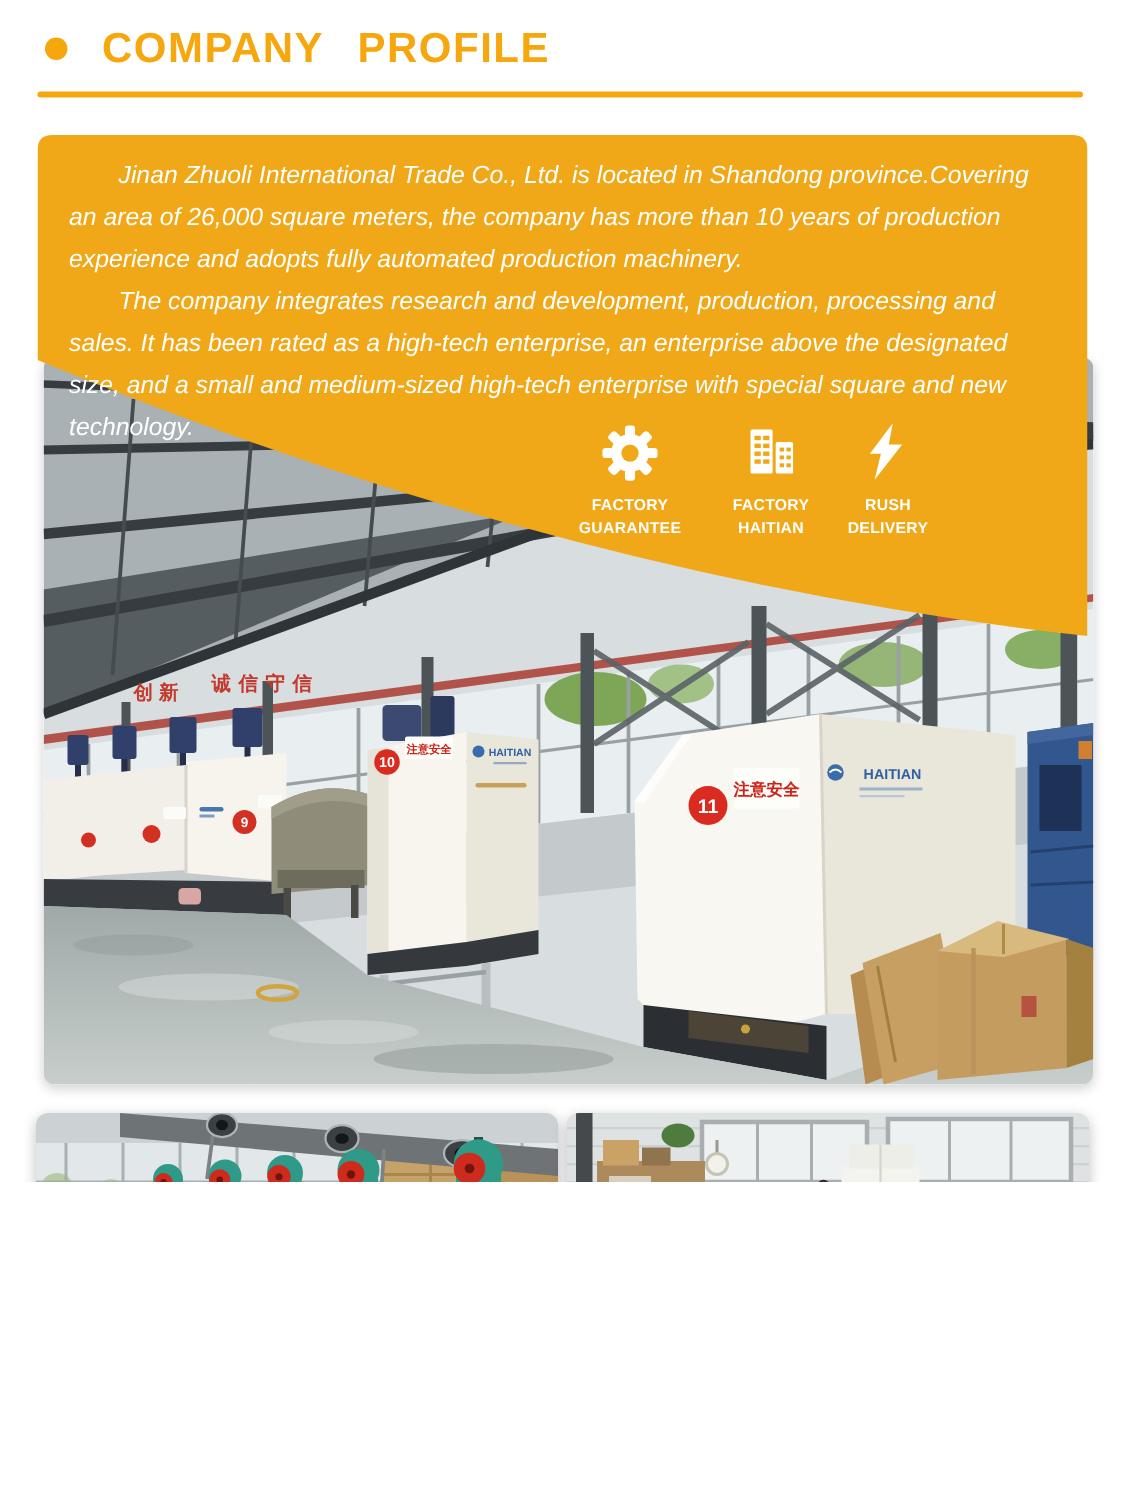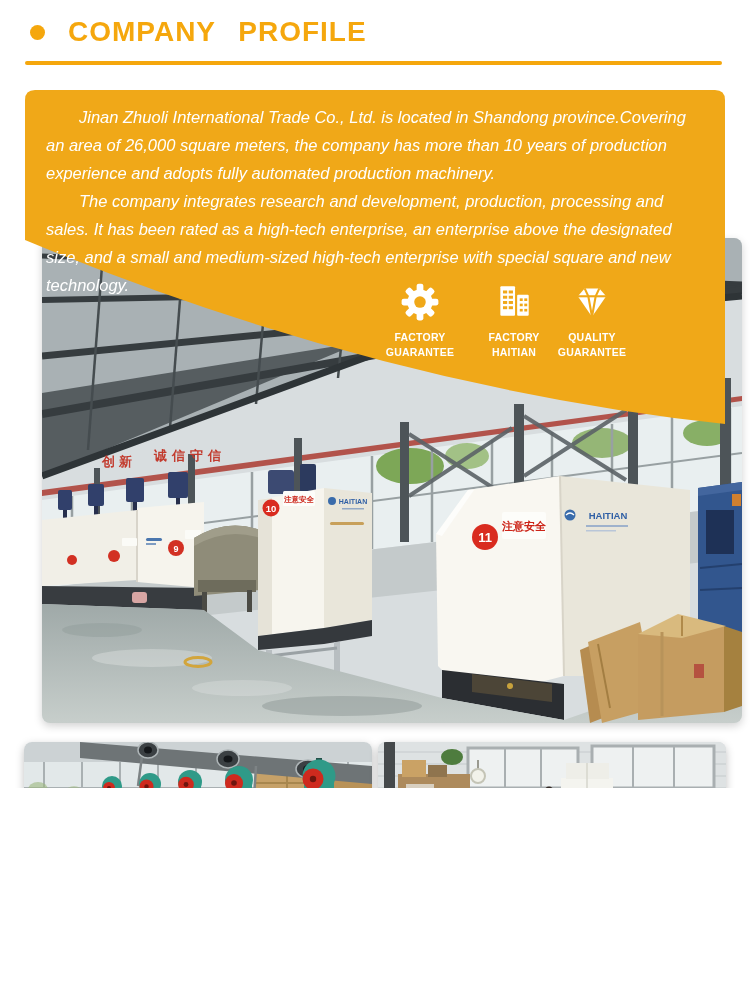--- a/index.html
+++ b/index.html
@@ -308,6 +308,15 @@
       </div>
       <div class="feature">
         <svg viewBox="0 0 40 40">
+          <polygon points="23,2 8.5,21.5 15.5,21.5 11.5,38 29,15.5 20.5,15.5" fill="#fff"></polygon>
+        </svg>
+        <div class="flabel">
+          <span>RUSH</span>
+            <span>DELIVERY</span>
+        </div>
+      </div>
+      <div class="feature">
+        <svg viewBox="0 0 40 40">
           <path d="M6.5,15.5 L13,8 H27 L33.5,15.5 L20,35 Z" fill="#fff"></path>
           <g stroke="var(--banner)" stroke-width="2" fill="none">
             <path d="M6.5,15.5 H33.5"></path>

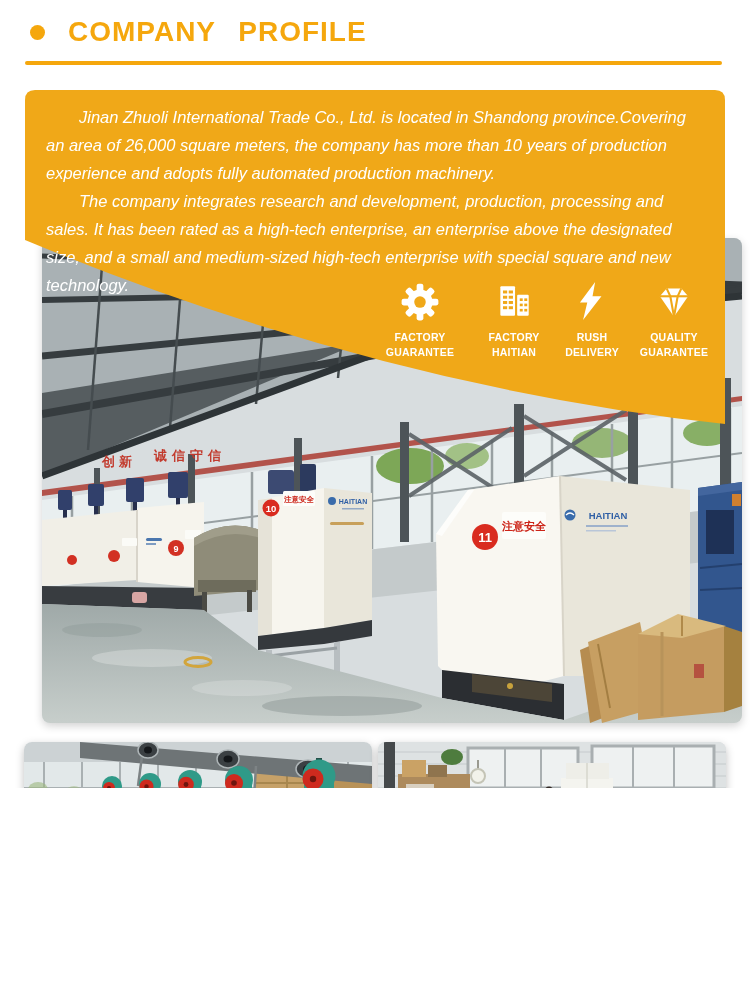--- a/index.html
+++ b/index.html
@@ -315,19 +315,6 @@
             <span>DELIVERY</span>
         </div>
       </div>
-      <div class="feature">
-        <svg viewBox="0 0 40 40">
-          <path d="M6.5,15.5 L13,8 H27 L33.5,15.5 L20,35 Z" fill="#fff"></path>
-          <g stroke="var(--banner)" stroke-width="2" fill="none">
-            <path d="M6.5,15.5 H33.5"></path>
-            <path d="M13,8 L16.5,15.5 L20,35 L23.5,15.5 L27,8"></path>
-          </g>
-        </svg>
-        <div class="flabel">
-          <span>QUALITY</span>
-            <span>GUARANTEE</span>
-        </div>
-      </div>
     </div>
   </section>
 

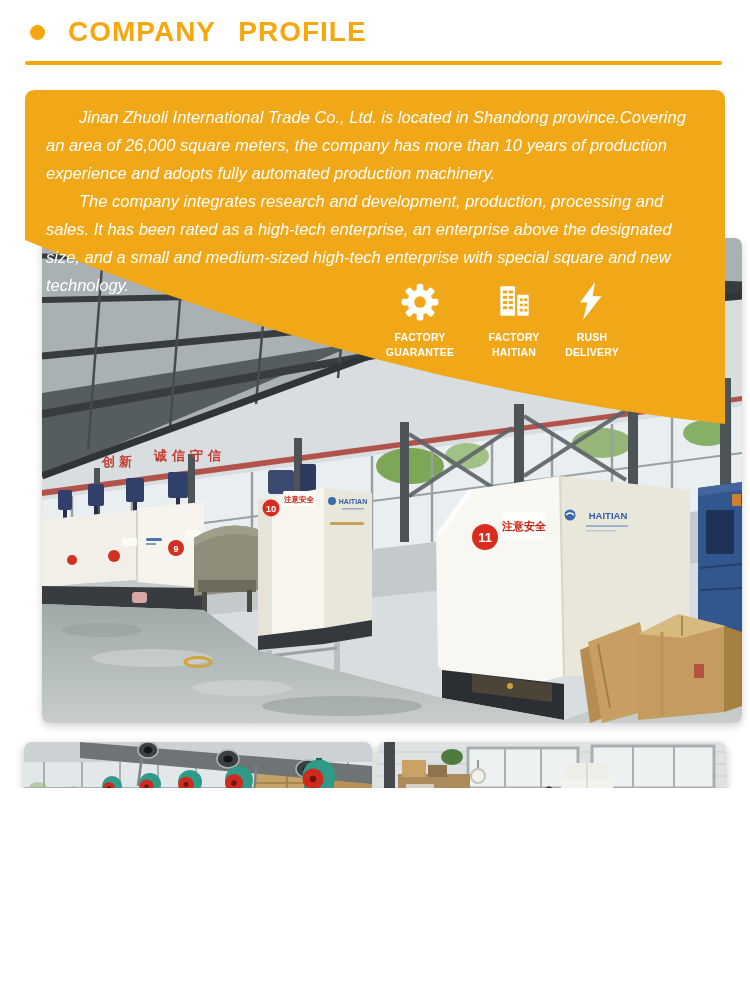--- a/index.html
+++ b/index.html
@@ -12,7 +12,7 @@
   .rule{position:absolute;left:25px;top:61px;width:697px;height:4px;background:var(--accent);border-radius:2px;}
   
   .hero{position:absolute;left:25px;top:90px;width:700px;height:633px;}
-  .factory-photo{position:absolute;left:17px;top:148px;width:700px;height:485px;border-radius:8px;
+  .factory-photo{position:absolute;left:4px;top:148px;width:700px;height:485px;border-radius:8px;
                  overflow:hidden;box-shadow:0 3px 8px rgba(0,0,0,.18);}
   .factory-photo svg{display:block;width:700px;height:485px;}
   .banner-svg{position:absolute;left:0;top:0;width:700px;height:340px;}

